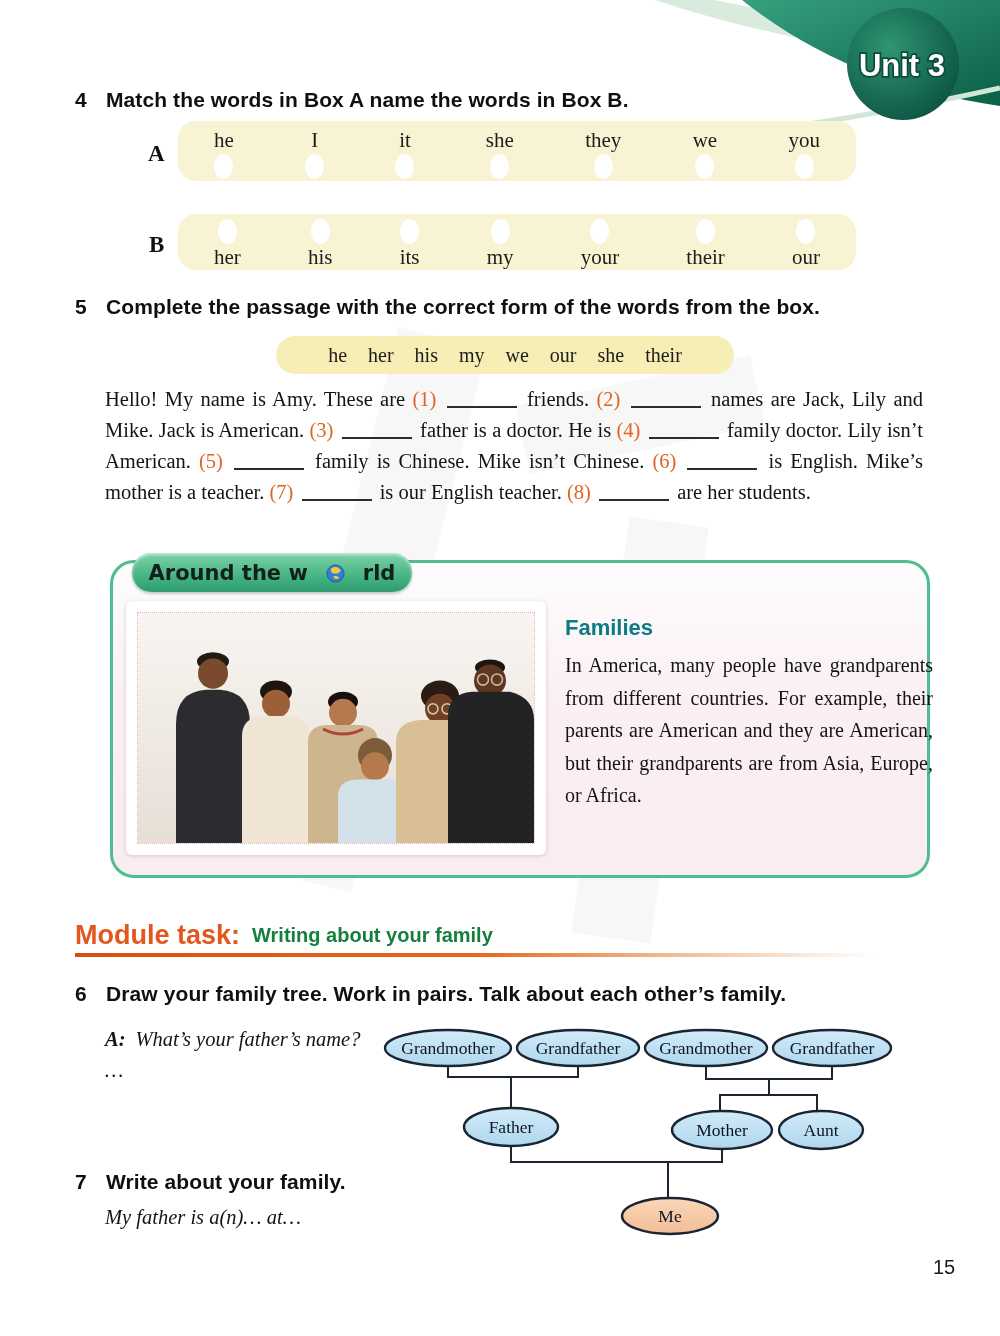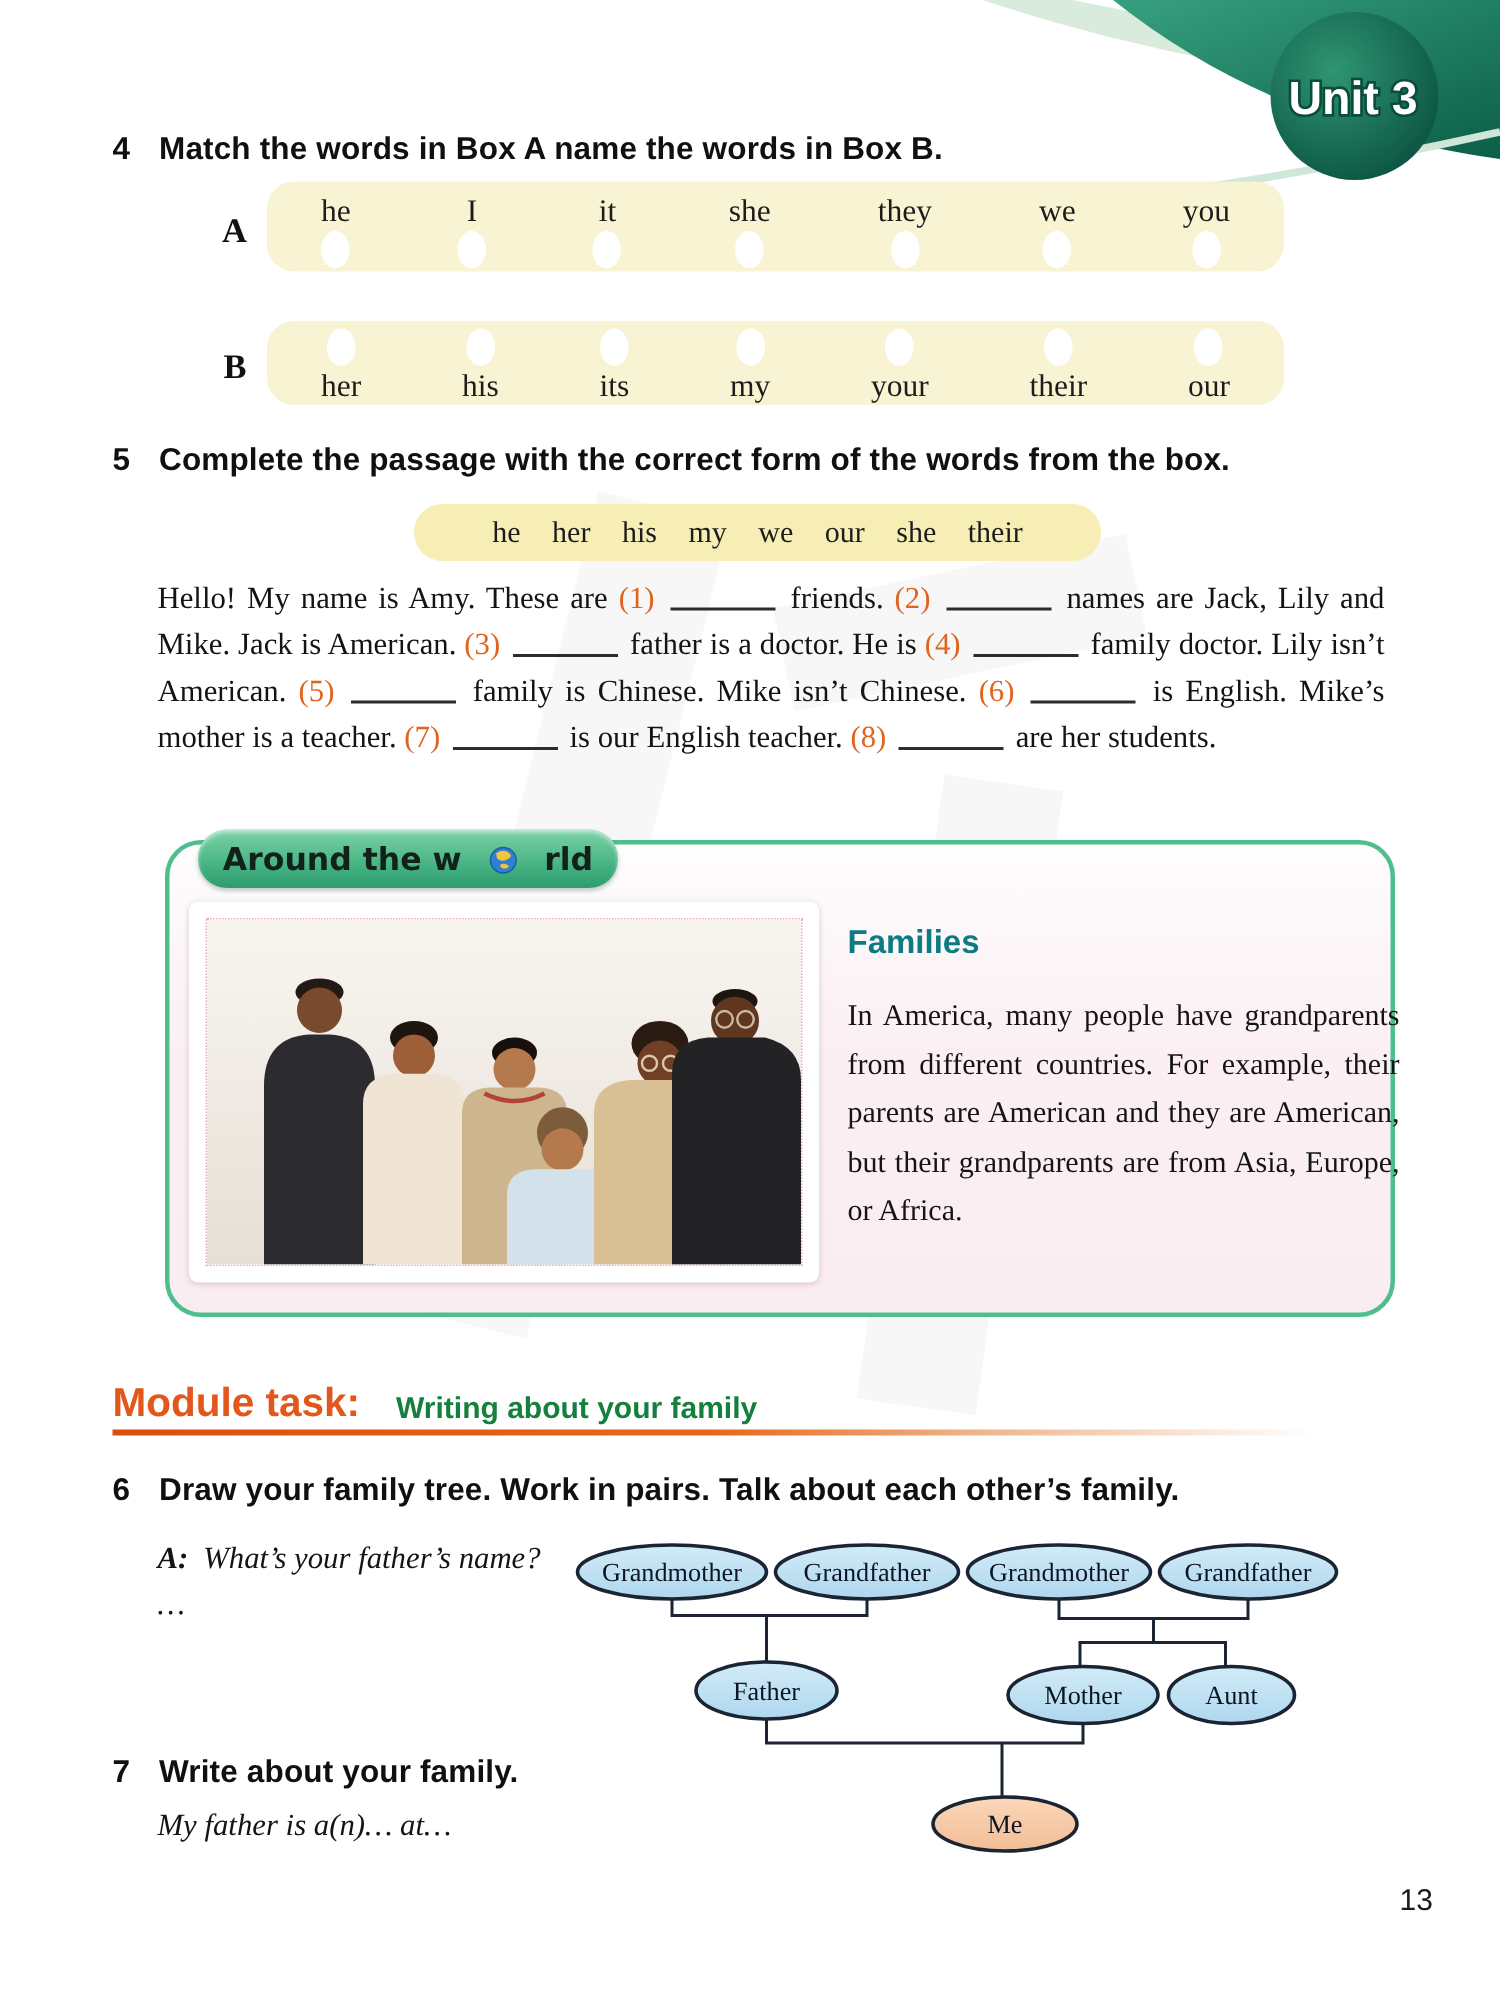--- a/index.html
+++ b/index.html
@@ -56,7 +56,7 @@
   #photo-inner{width:100%;height:100%;border:1px dotted #eba9bc;box-sizing:border-box;}
   #families{left:565px;top:615px;width:368px;}
   #families-title{font-weight:bold;font-size:22px;color:#0c7b84;}
-  #families-body{margin-top:20px;font-family:"Liberation Serif",serif;font-size:20px;
+  #families-body{margin-top:8px;font-family:"Liberation Serif",serif;font-size:20px;
                  line-height:32.5px;text-align:justify;color:#141414;}
 
   

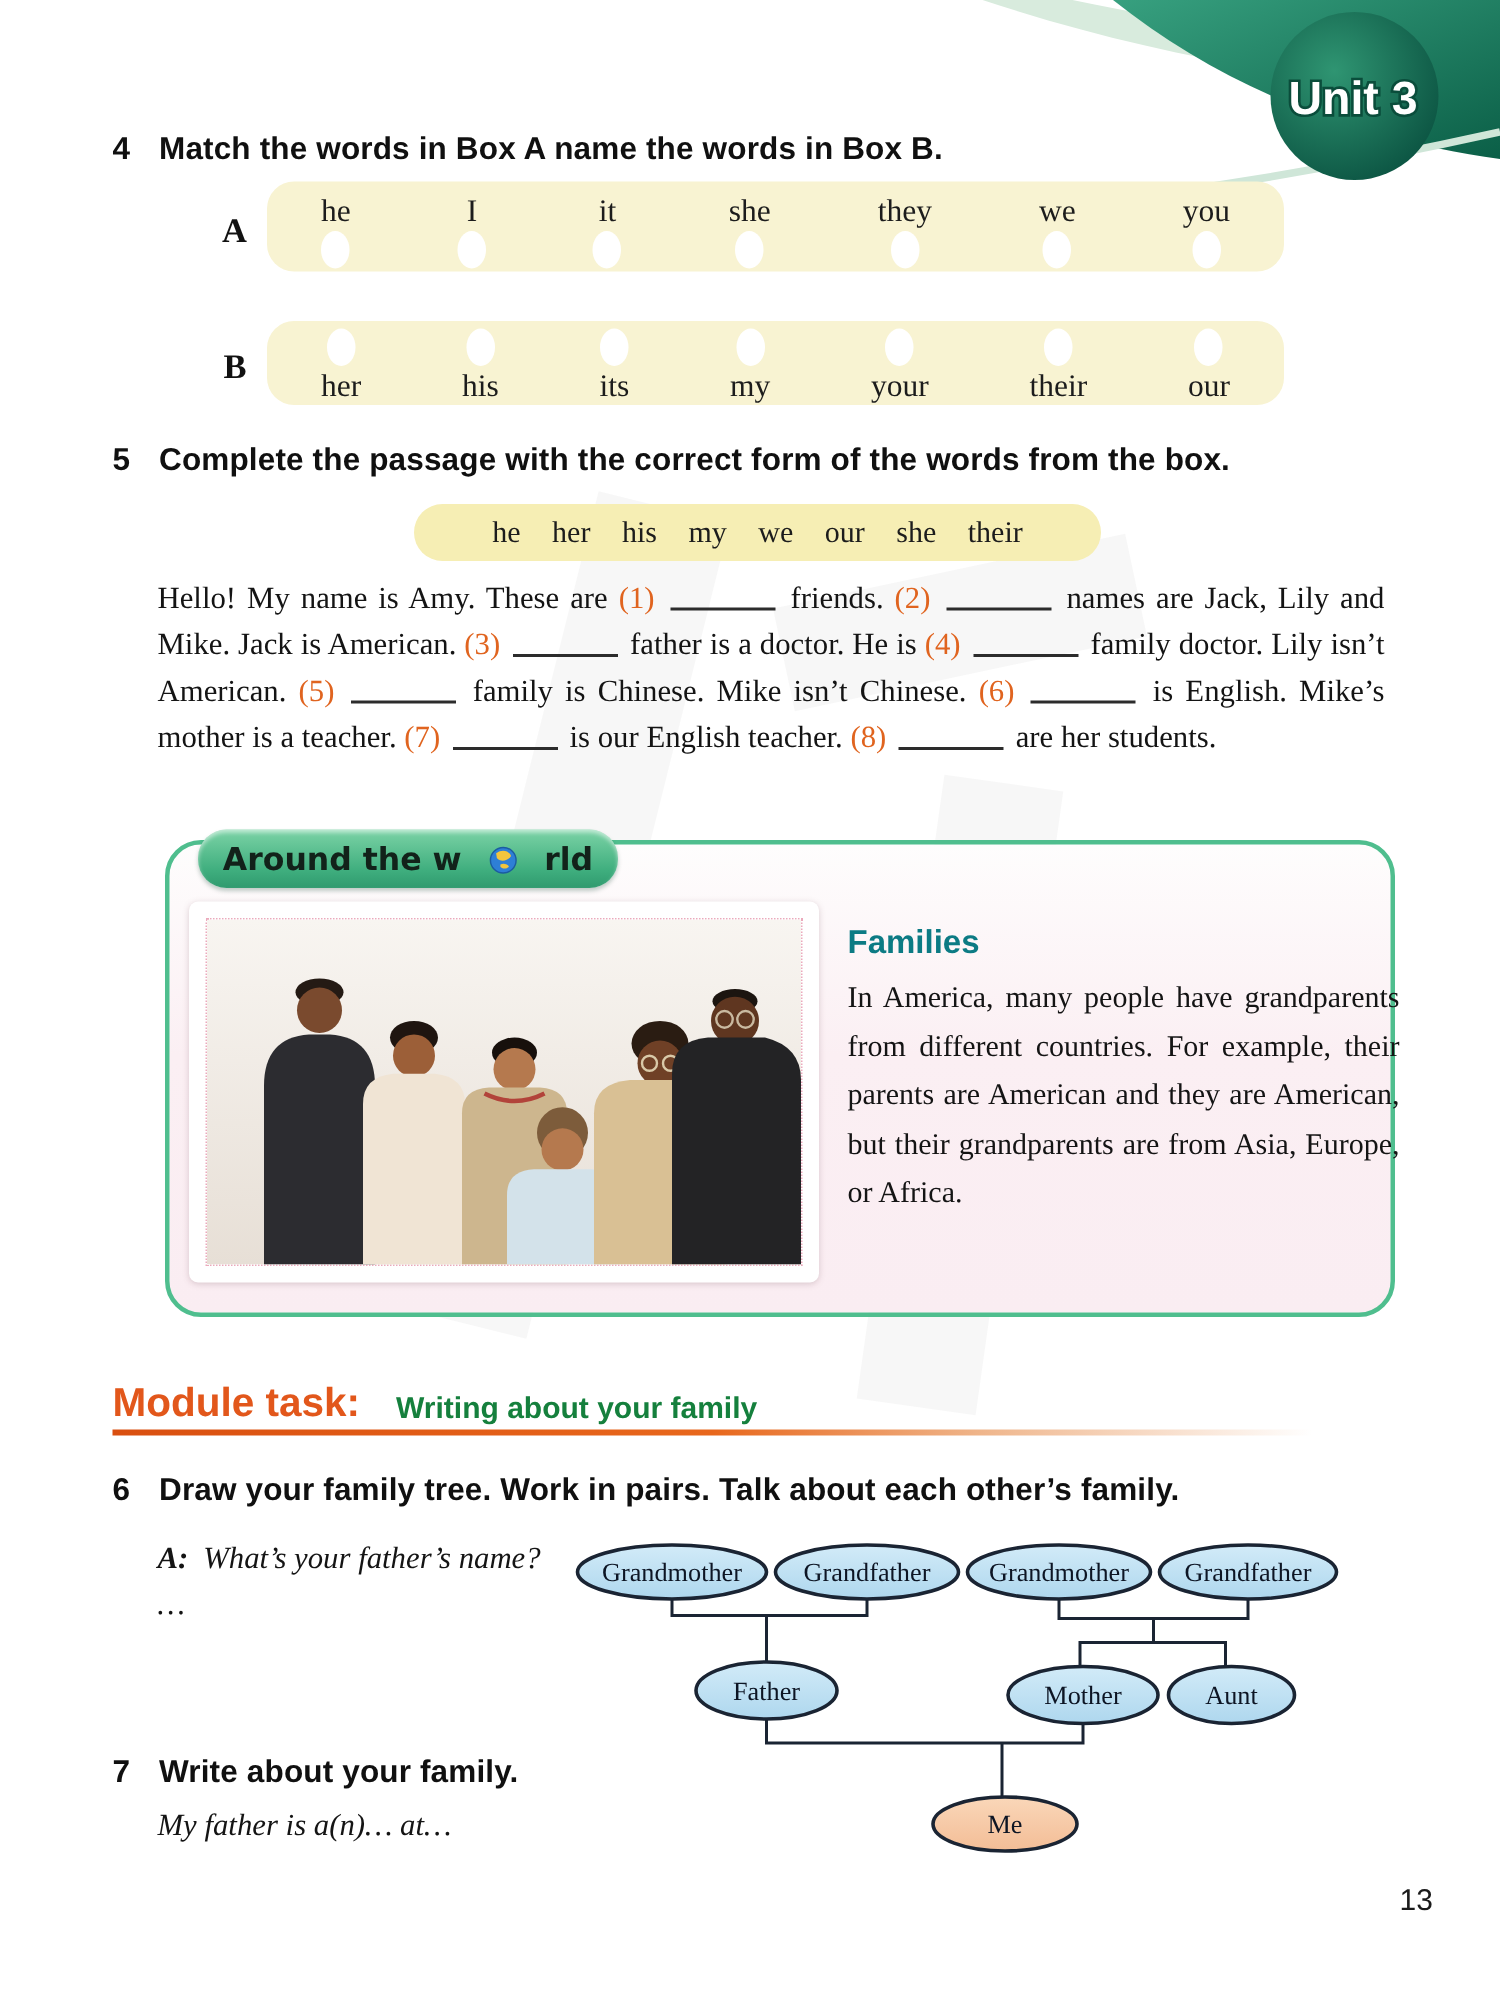--- a/index.html
+++ b/index.html
@@ -60,7 +60,7 @@
                  line-height:32.5px;text-align:justify;color:#141414;}
 
   
-  #module-task{left:75px;top:920px;display:flex;align-items:flex-end;gap:24px;}
+  #module-task{left:75px;top:920px;display:flex;align-items:center;gap:12px;}
   #module-task-label{color:#e2571b;font-weight:bold;font-size:27px;}
   #module-task-title{font-size:20px;color:#15803d;font-weight:bold;}
   #module-underline{left:75px;top:953px;width:800px;height:4px;

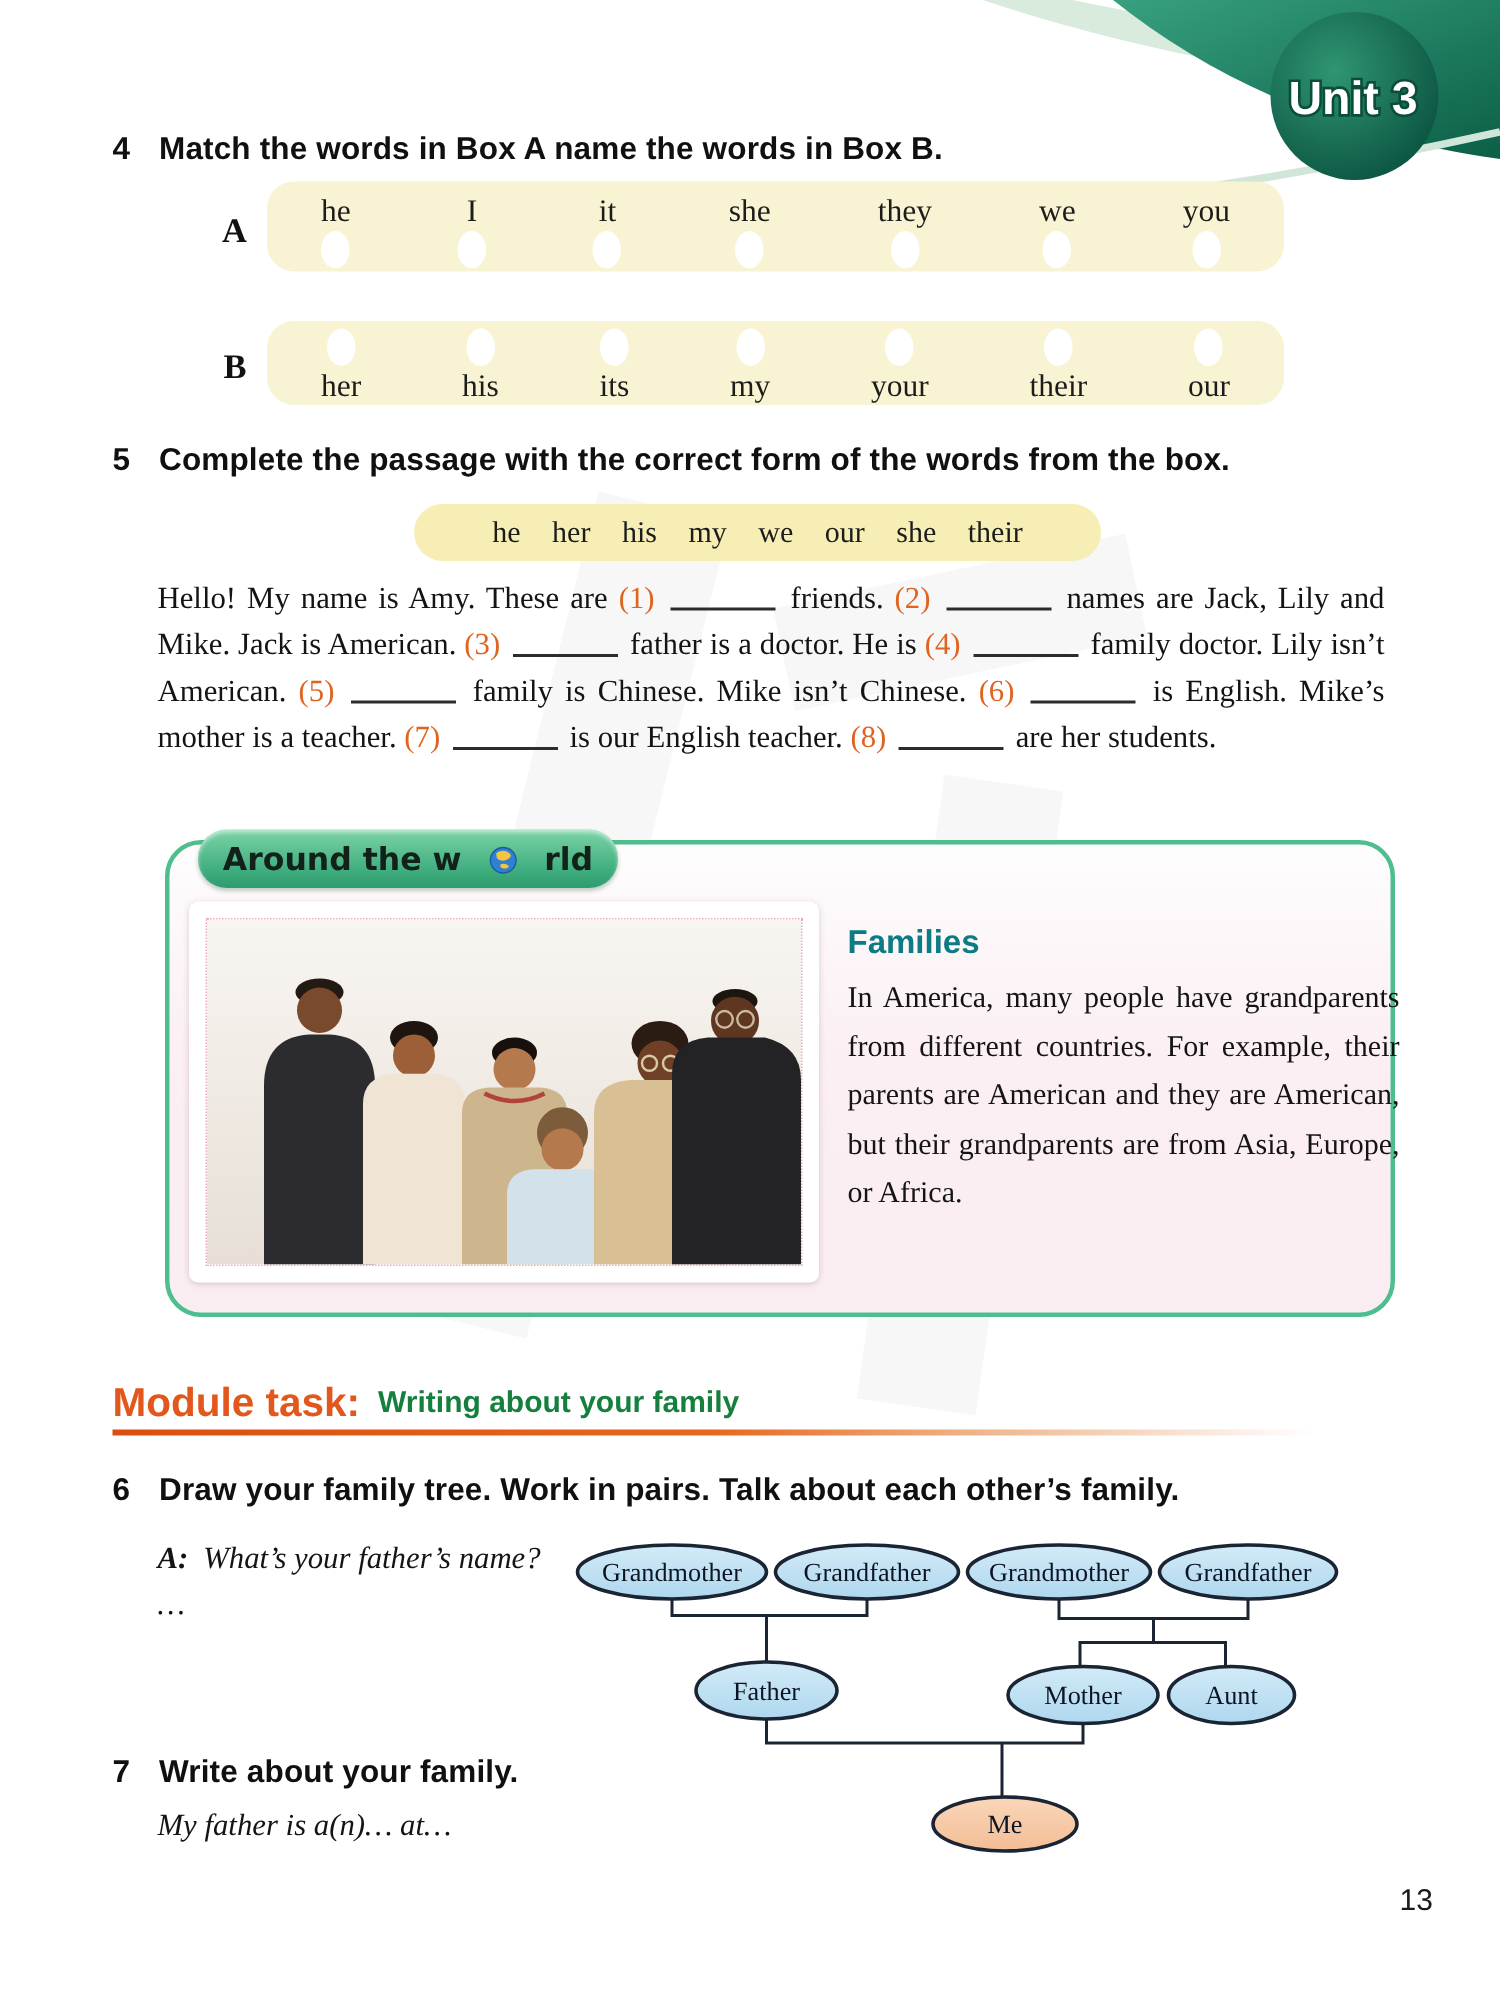--- a/index.html
+++ b/index.html
@@ -311,6 +311,6 @@
 </div>
 <div id="ex7-prompt" class="abs">My father is a(n)… at…</div>
 
-<span id="page-number" class="abs">13</span>
+<span id="page-number" class="abs">15</span>
 
 </body></html>

